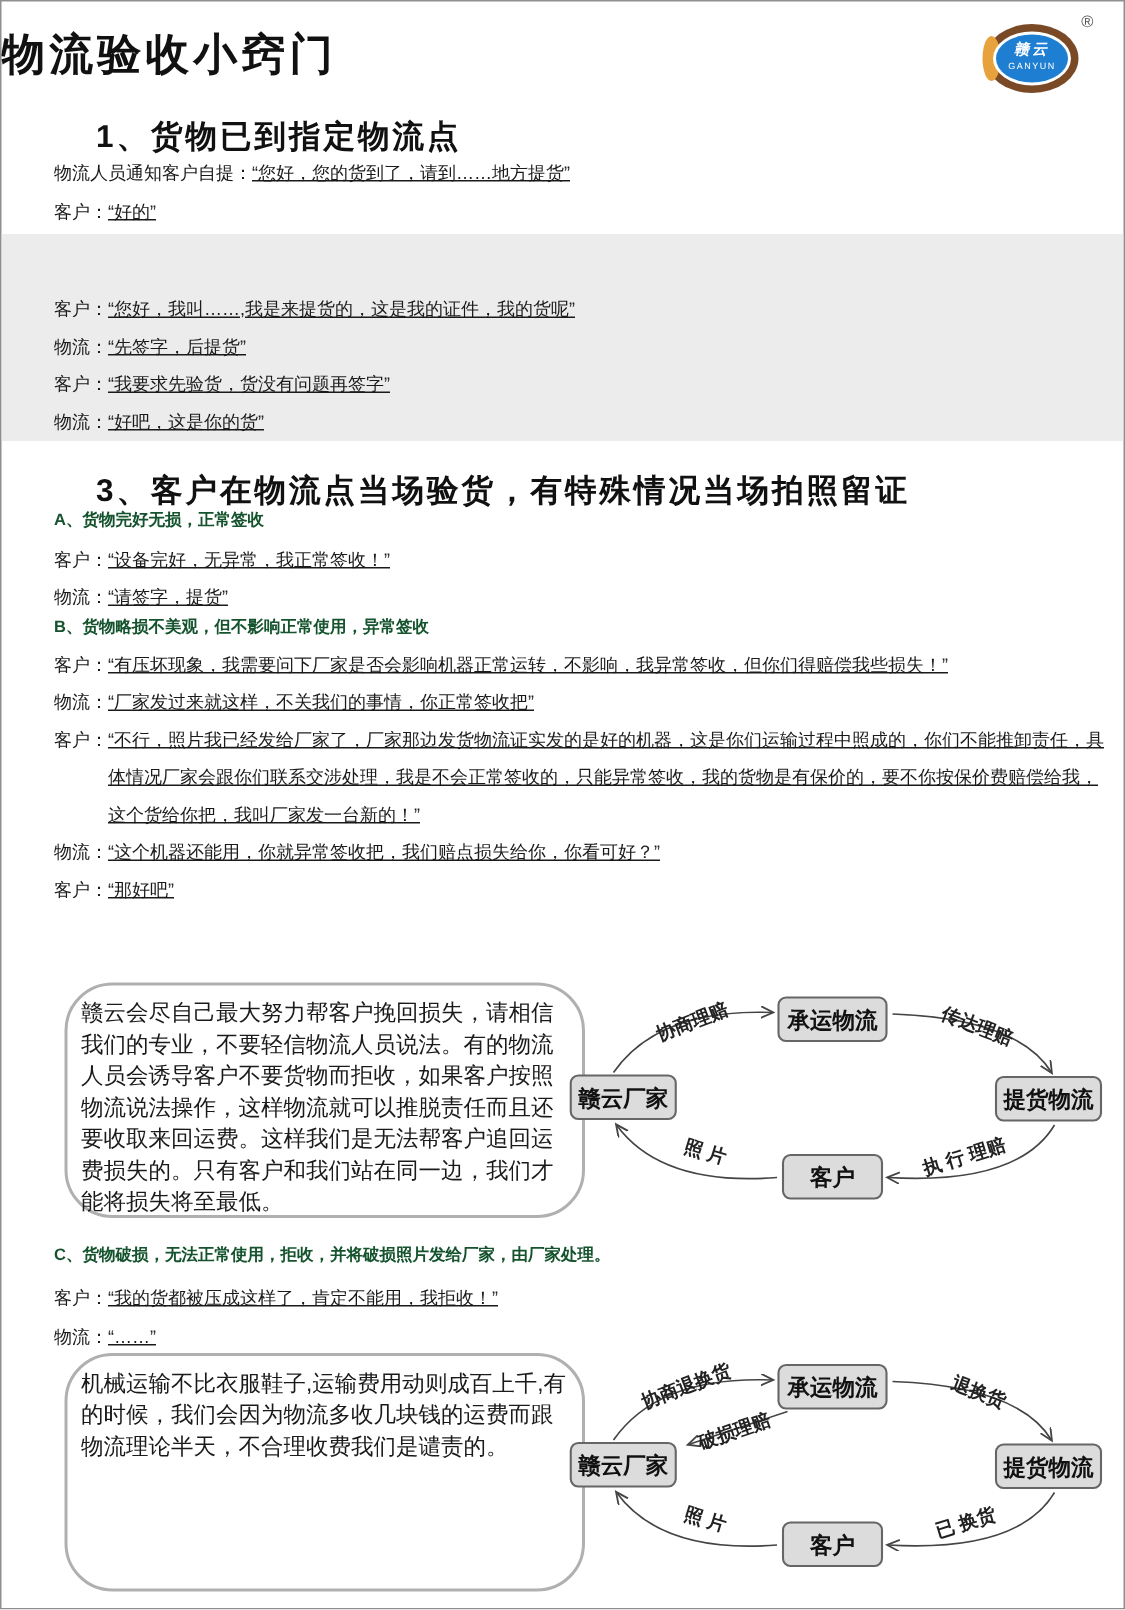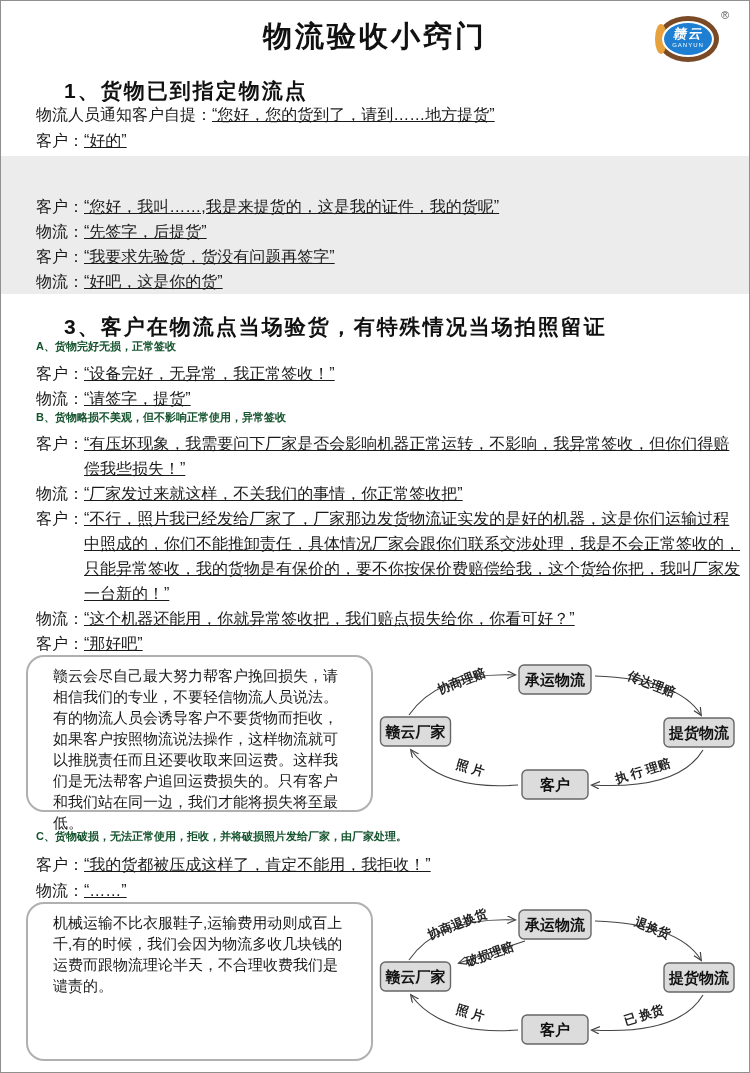--- a/index.html
+++ b/index.html
@@ -11,7 +11,7 @@
   }
   .page-title {
     position:absolute; top:16px; left:0; right:0;
-    text-align:center; font-size:29px; font-weight:bold;
+    font-size:29px; font-weight:bold;
     letter-spacing:3px; color:#111; margin:0;
   }
   

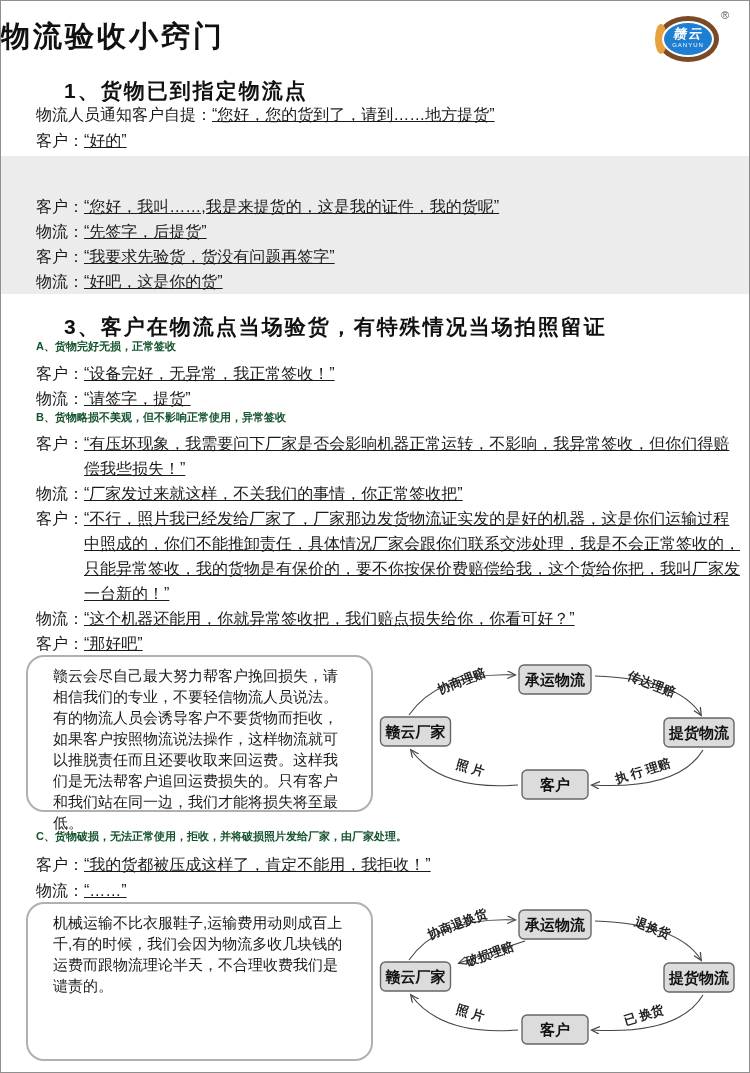--- a/index.html
+++ b/index.html
@@ -24,7 +24,7 @@
   .logo-inner { position:absolute; top:5px; left:5px; right:5px; bottom:5px;
     background:#1e7fd2; border:2px solid #fff; border-radius:50%;
     color:#fff; text-align:center; overflow:hidden; }
-  .logo-cn { font-size:13px; font-weight:bold; font-style:italic;
+  .logo-cn { font-size:10px; font-weight:bold; font-style:italic;
     margin-top:4px; letter-spacing:2px; line-height:14px; }
   .logo-en { font-size:6px; letter-spacing:1px; line-height:8px; }
 

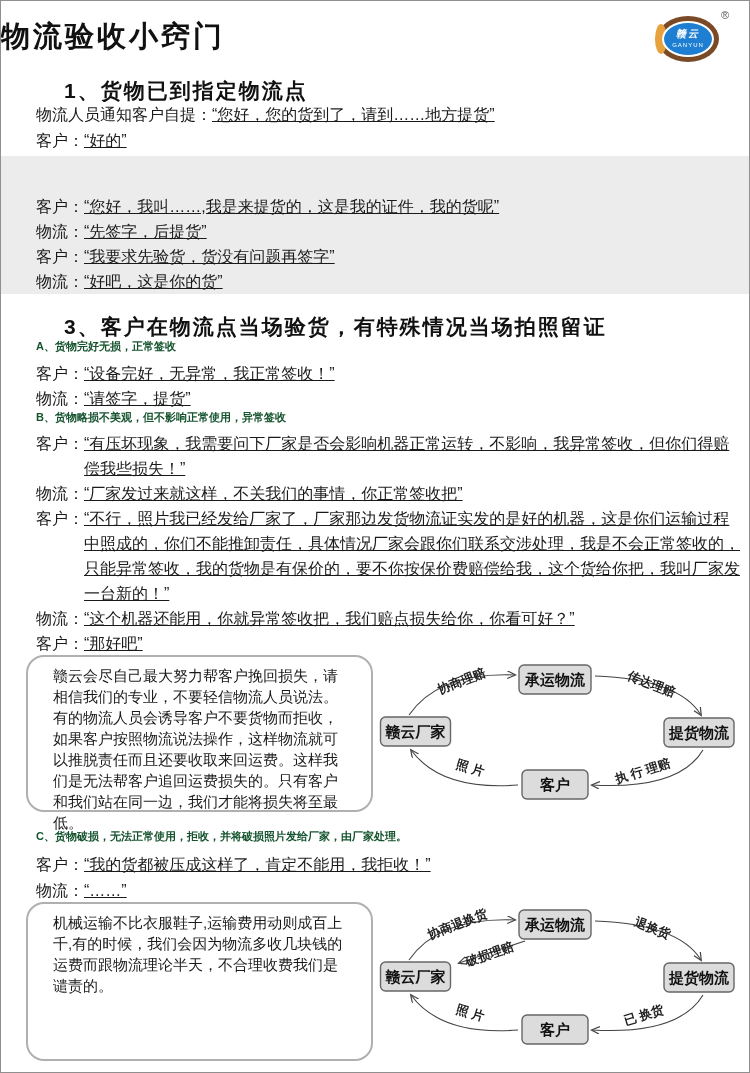--- a/index.html
+++ b/index.html
@@ -34,7 +34,7 @@
     font-weight:bold; color:#14532d; }
 
   .dgroup { position:absolute; left:0; right:0; }
-  .dline { display:flex; margin-left:35px; padding-right:6px; font-size:16px; }
+  .dline { display:flex; margin-left:35px; padding-right:6px; font-size:12px; }
   .speaker { white-space:nowrap; }
   .dtext { flex:1;text-decoration:underline; }
   .lh26 .dline { line-height:26px; }

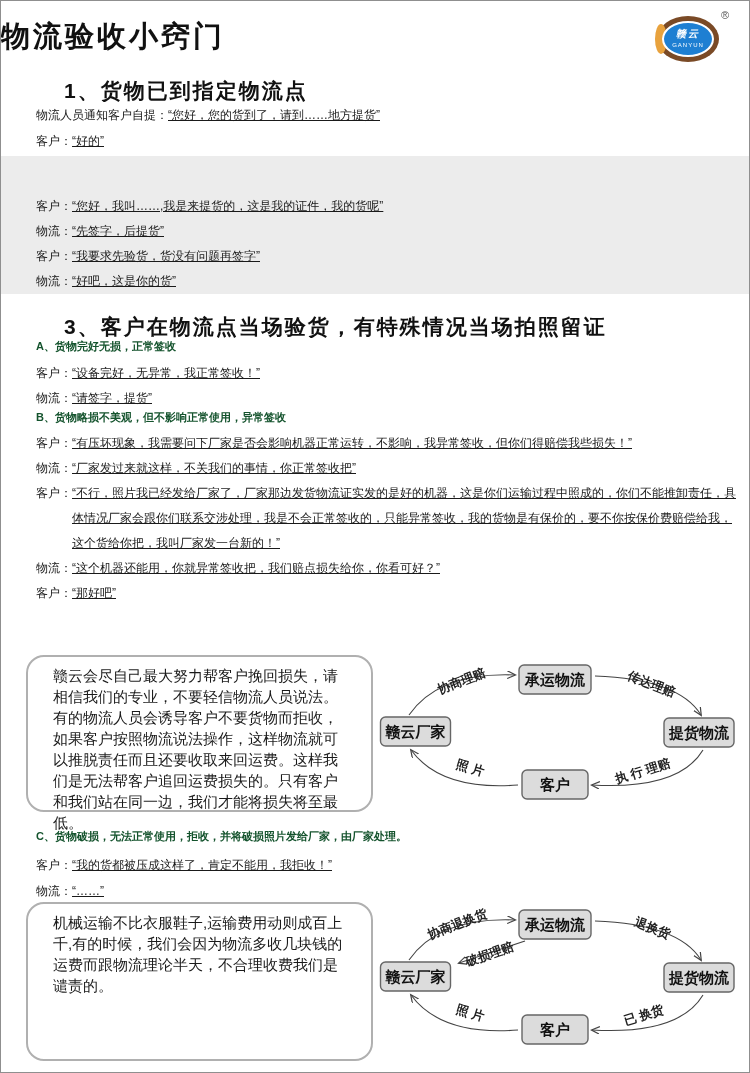--- a/index.html
+++ b/index.html
@@ -45,9 +45,9 @@
   .band h2.sec { top:6px; }
   .band .dgroup { top:38px; }
 
-  .notebox { position:absolute; left:25px; width:347px; box-sizing:border-box;
-    border:2px solid #b0b0b0; border-radius:18px; background:#fff;
-    padding:8px 25px; font-size:15px; line-height:21px; color:#1a1a1a; }
+  .notebox { position:absolute; left:42px; width:347px; box-sizing:border-box;
+    border:2px solid #b0b0b0; border-radius:32px; background:#fff;
+    padding:8px 9px; font-size:15px; line-height:21px; color:#1a1a1a; }
   .notebox p { margin:0; }
   .notebox p + p { margin-top:16px; }
   #note1 { top:654px; height:157px; }

